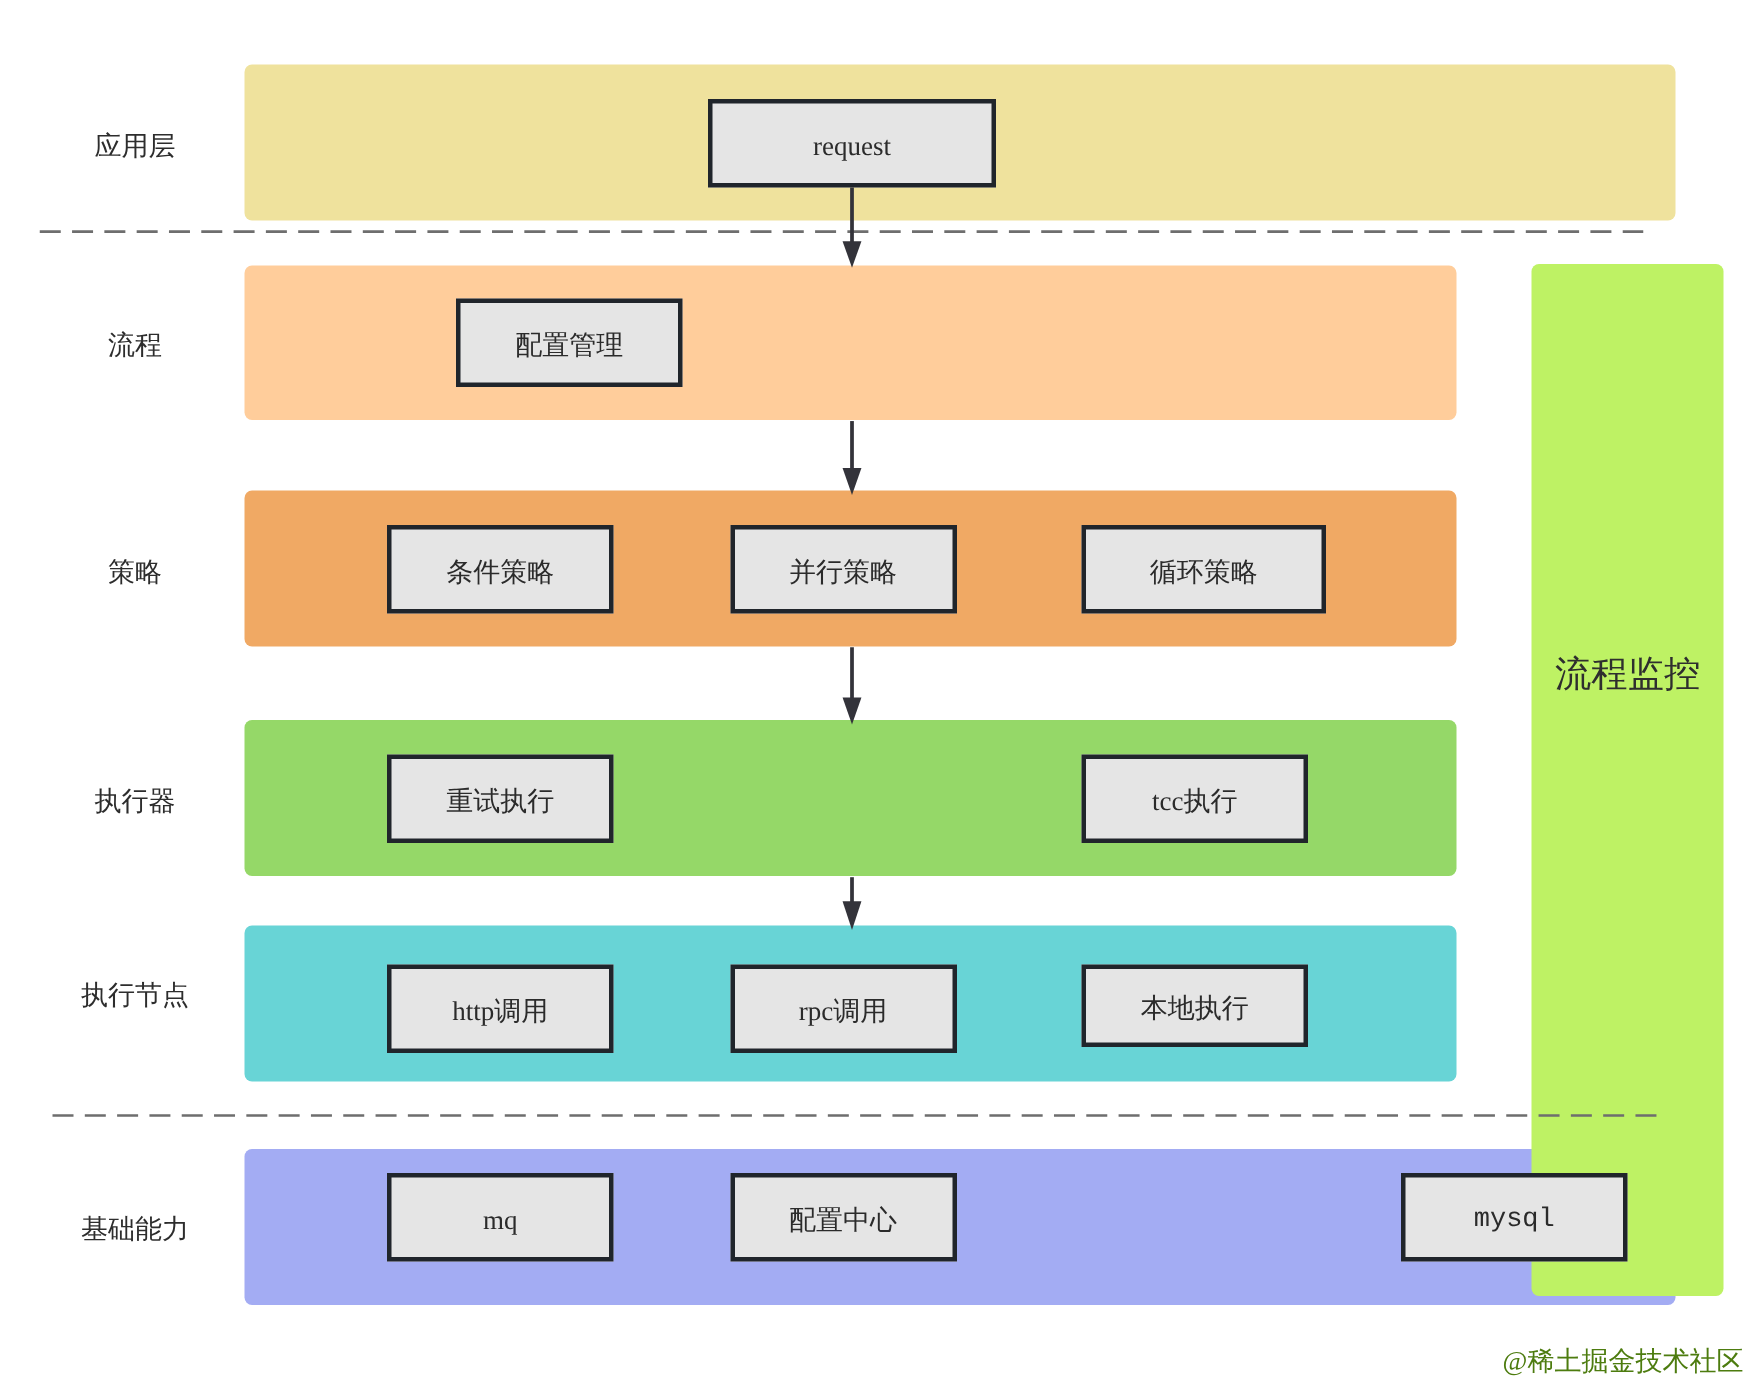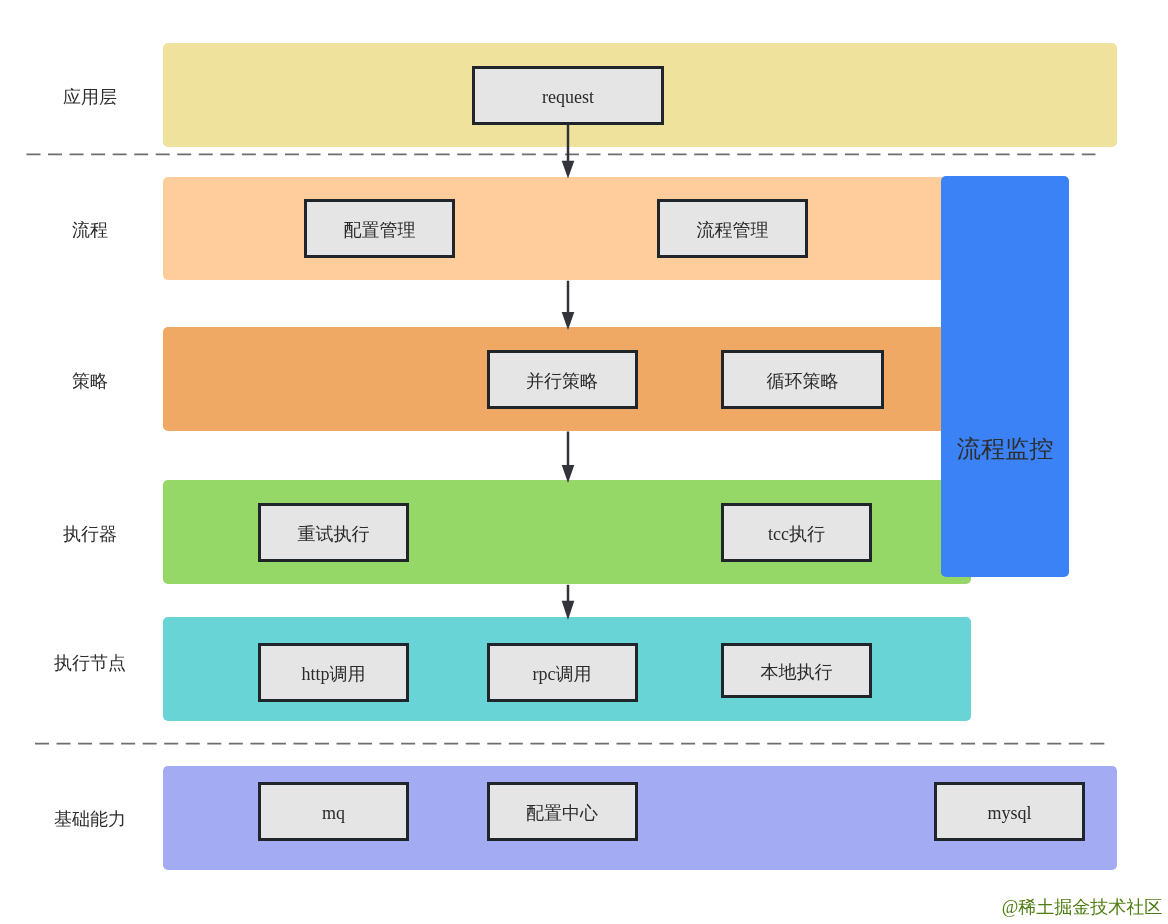--- a/index.html
+++ b/index.html
@@ -108,9 +108,6 @@
   <div class="node" style="left:304px;top:199px;width:151px;height:59px;">
     <span class="node-label">配置管理</span>
   </div>
-  <div class="node" style="left:657px;top:199px;width:151px;height:59px;">
-    <span class="node-label">流程管理</span>
-  </div>
 
   <div class="node" style="left:486.5px;top:350px;width:151px;height:59px;">
     <span class="node-label">并行策略</span>

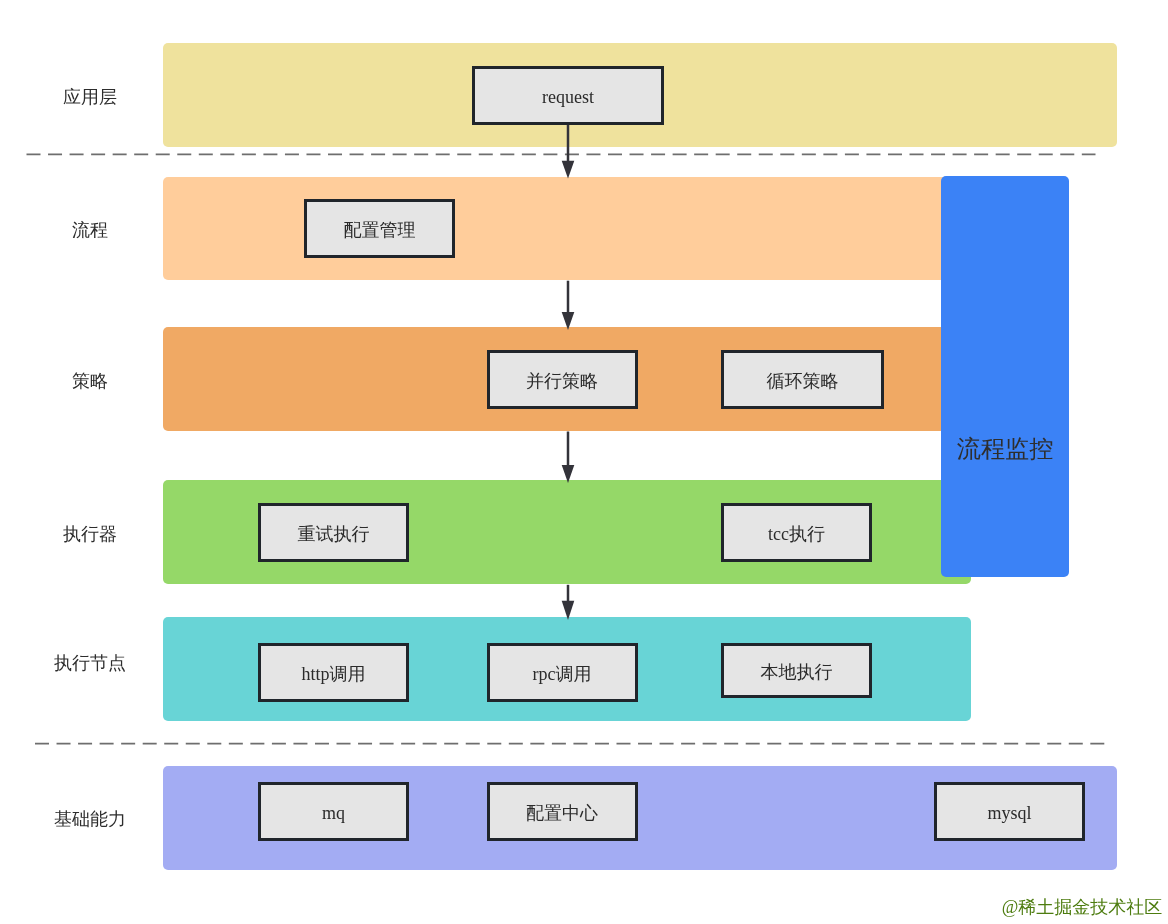--- a/index.html
+++ b/index.html
@@ -109,6 +109,9 @@
     <span class="node-label">配置管理</span>
   </div>
 
+  <div class="node" style="left:258px;top:350px;width:151px;height:59px;">
+    <span class="node-label">条件策略</span>
+  </div>
   <div class="node" style="left:486.5px;top:350px;width:151px;height:59px;">
     <span class="node-label">并行策略</span>
   </div>

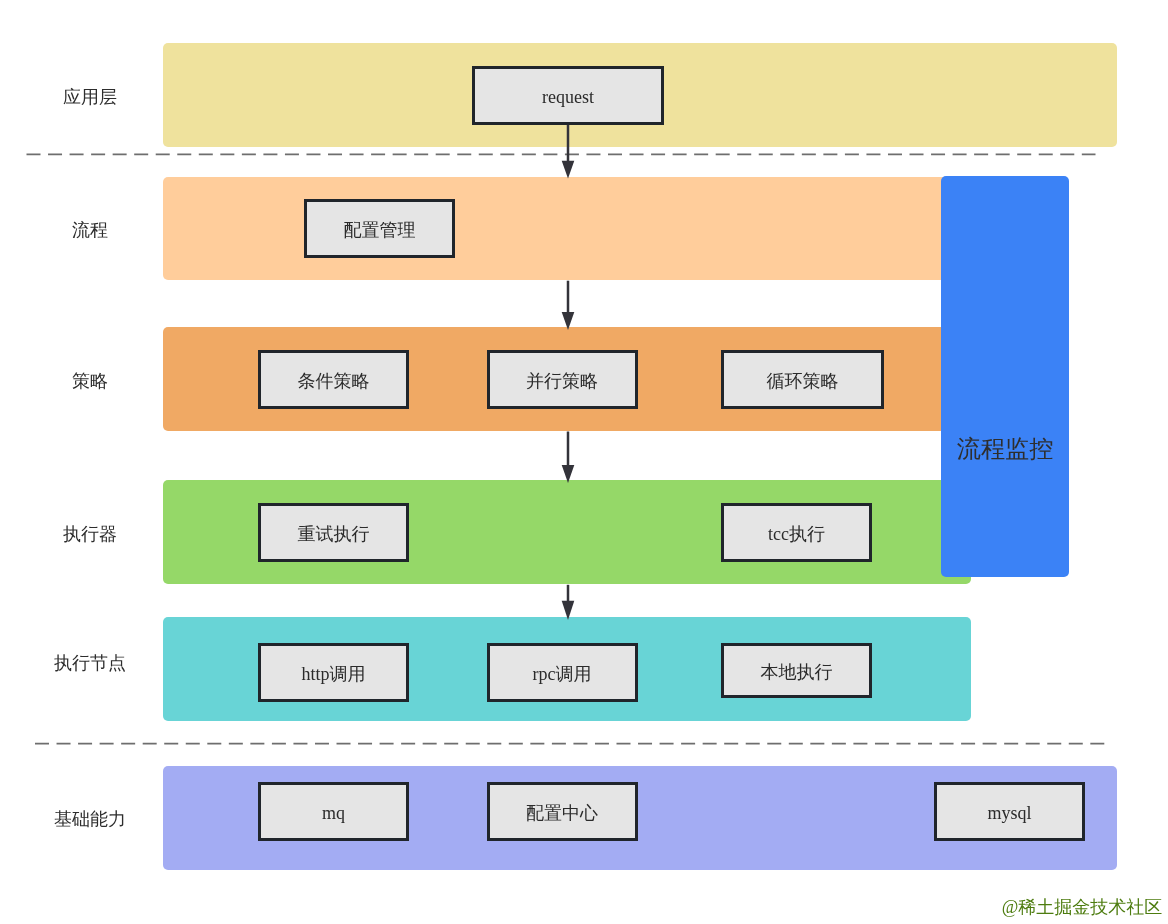--- a/index.html
+++ b/index.html
@@ -90,7 +90,7 @@
   <div class="band" style="left: 163.3px; top: 617.2px; width: 807.5px; height: 103.8px; background: rgb(104, 212, 214);"></div>
   <div class="band" style="left: 163.3px; top: 766.1px; width: 953.5px; height: 103.6px; background: rgb(163, 172, 243);"></div>
 
-  <div class="monitor" style="left: 941px; top: 176px; width: 128.2px; height: 401px; background: #3b82f6;">
+  <div class="monitor" style="left: 1021px; top: 176px; width: 128.2px; height: 688px; background: #bef264;">
     <div class="monitor-label" style="top:257px;">流程监控</div>
   </div>
 

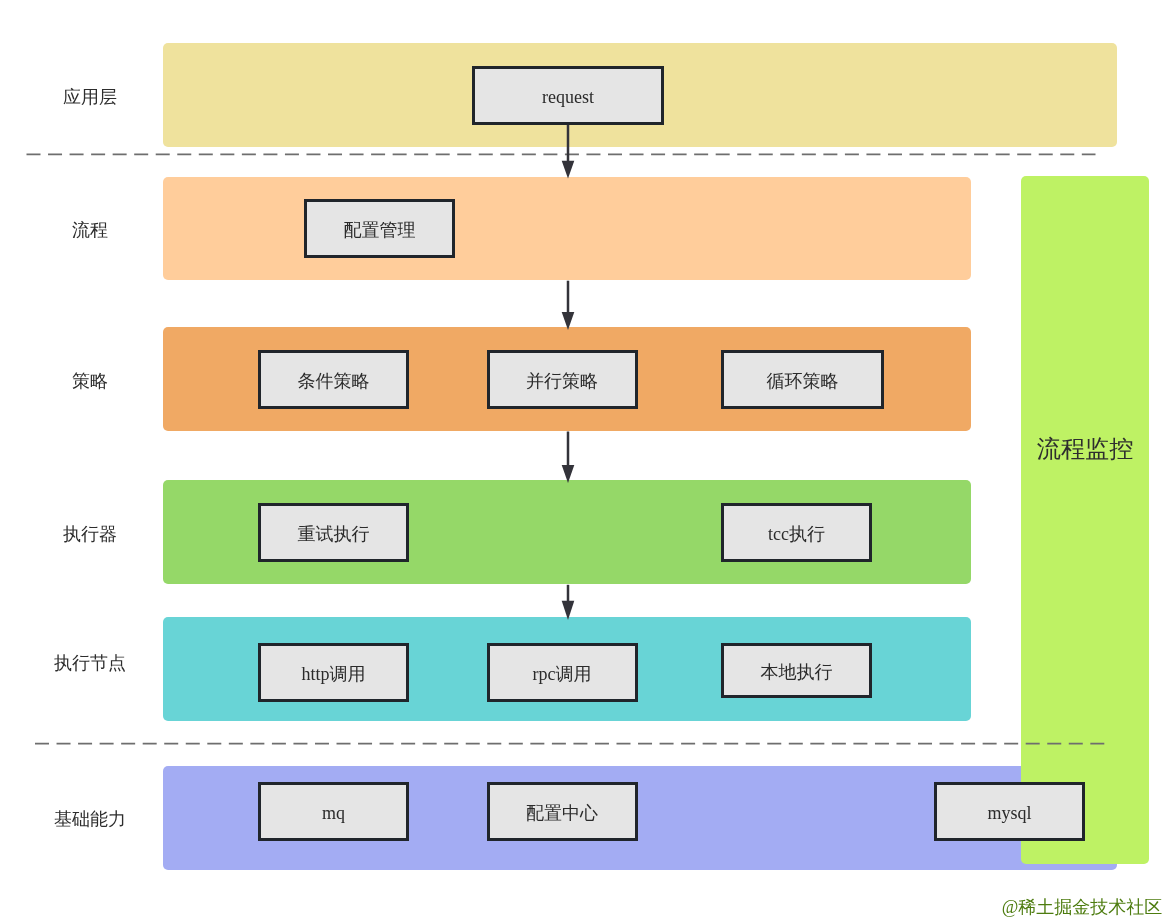--- a/index.html
+++ b/index.html
@@ -142,7 +142,7 @@
   <div class="node" style="left:486.5px;top:781.7px;width:151px;height:59px;">
     <span class="node-label">配置中心</span>
   </div>
-  <div class="node" style="left:934px;top:781.7px;width:151px;height:59px;">
+  <div class="node" style="left:934px;top:781.7px;width:151px;height:59px;font-family:Liberation Mono, monospace;">
     <span class="node-label">mysql</span>
   </div>
 

